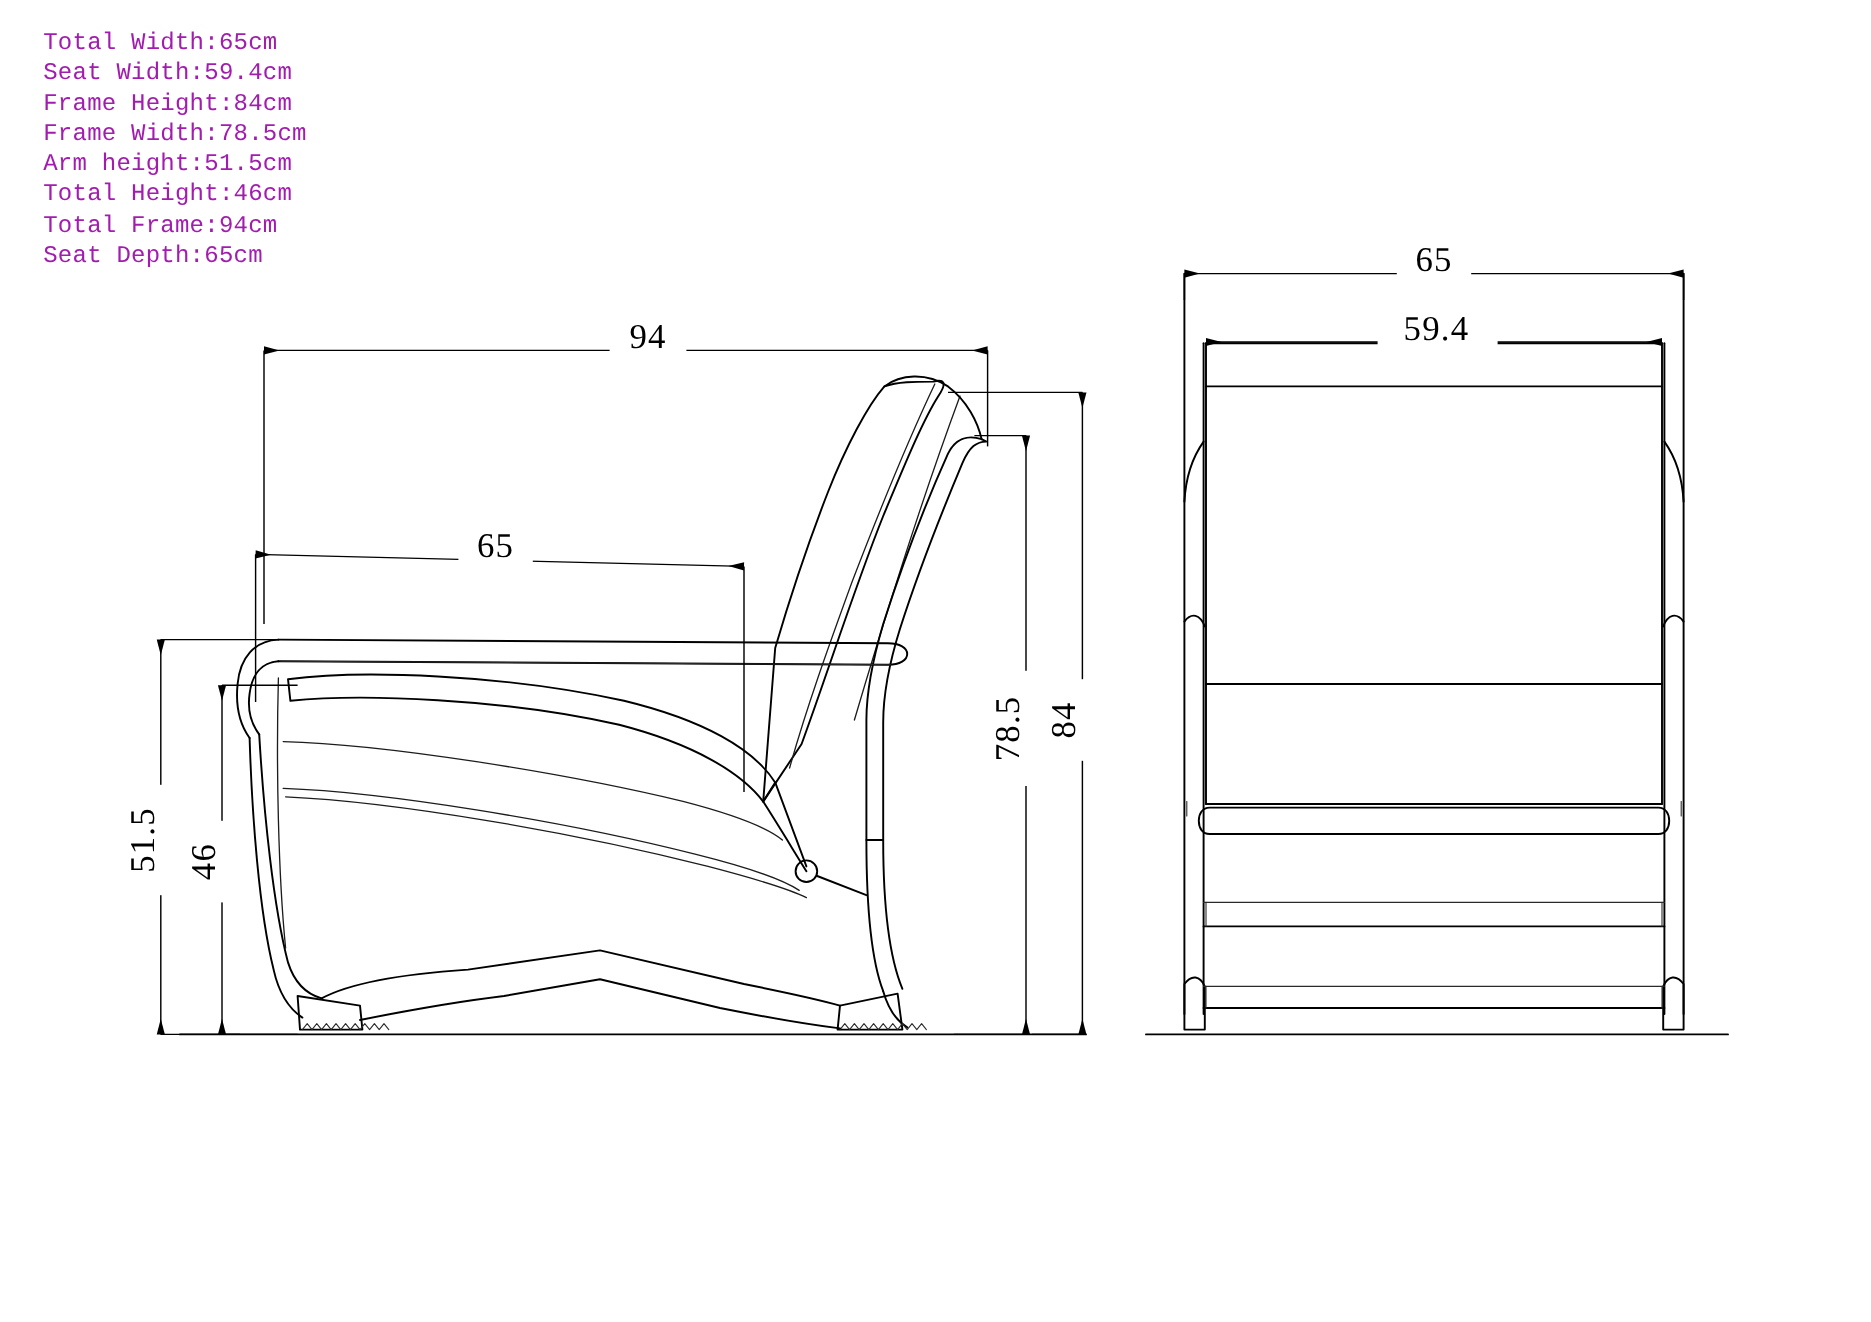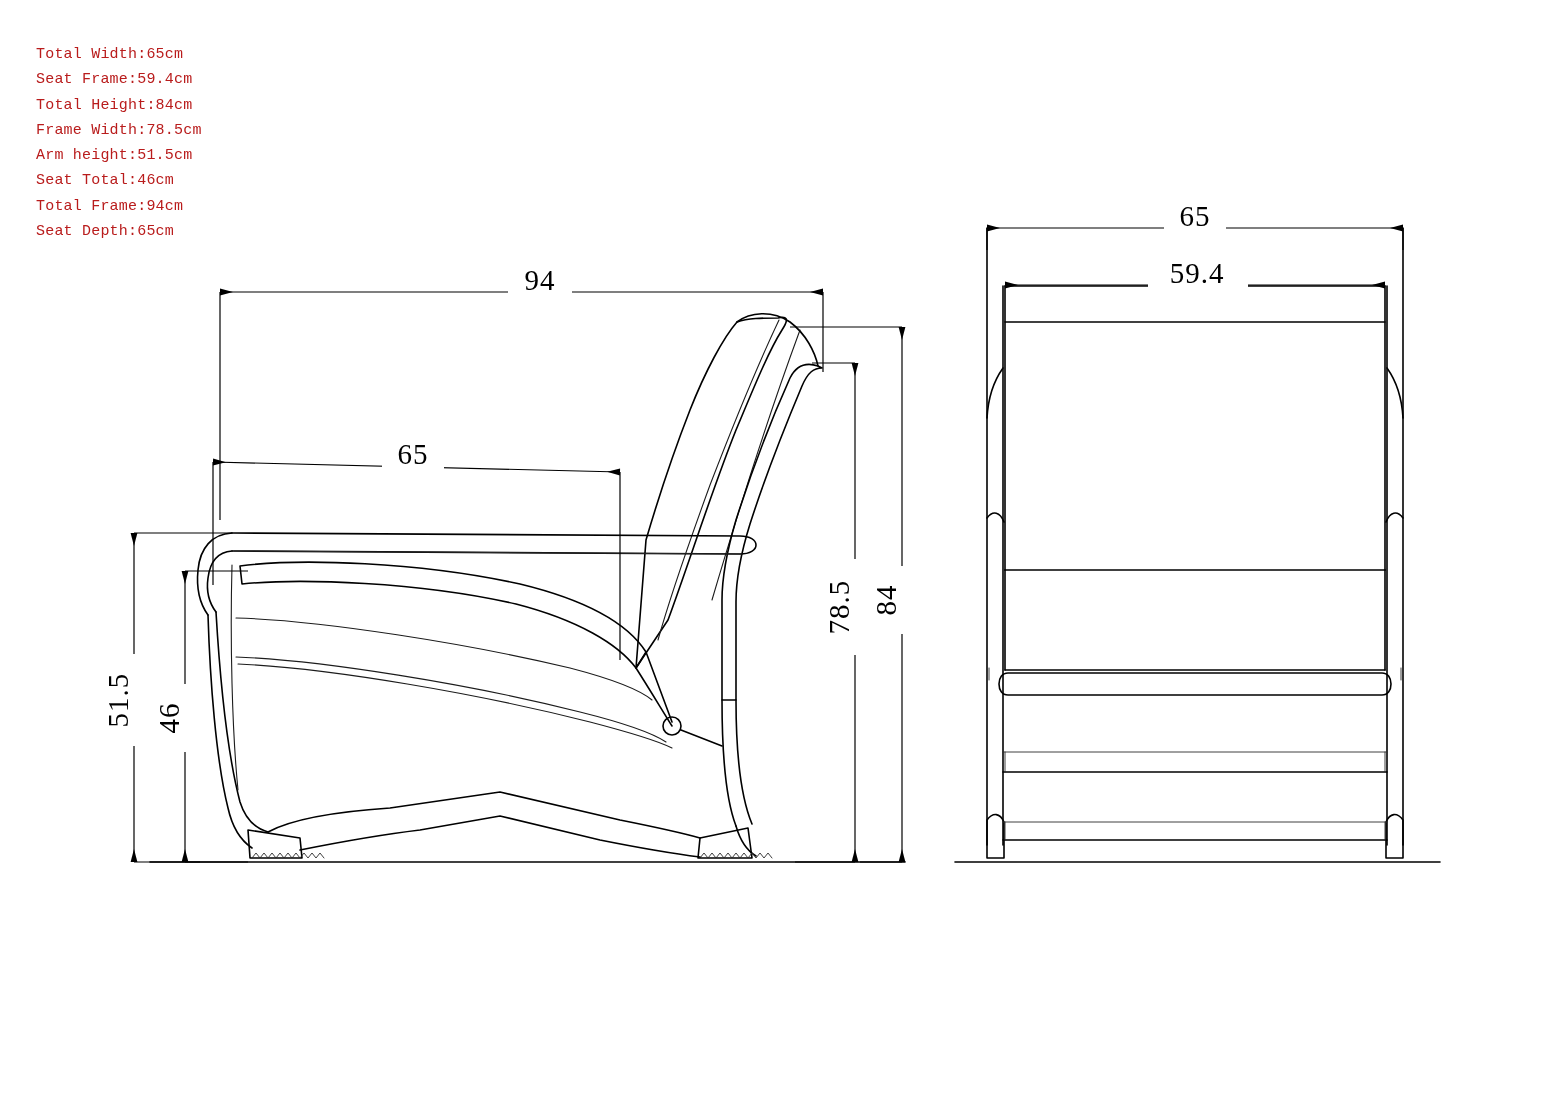--- a/index.html
+++ b/index.html
@@ -23,10 +23,10 @@
   .spec-block {
     position: absolute;
     left: 36px;
-    top: 42px;
+    top: 24px;
     line-height: 25.3px;
-    font-size: 15px;
-    color: #b91c1c;
+    font-size: 20px;
+    color: #a21caf;
     letter-spacing: 0.2px;
     white-space: nowrap;
     font-family: "Liberation Mono", "DejaVu Sans Mono", monospace;

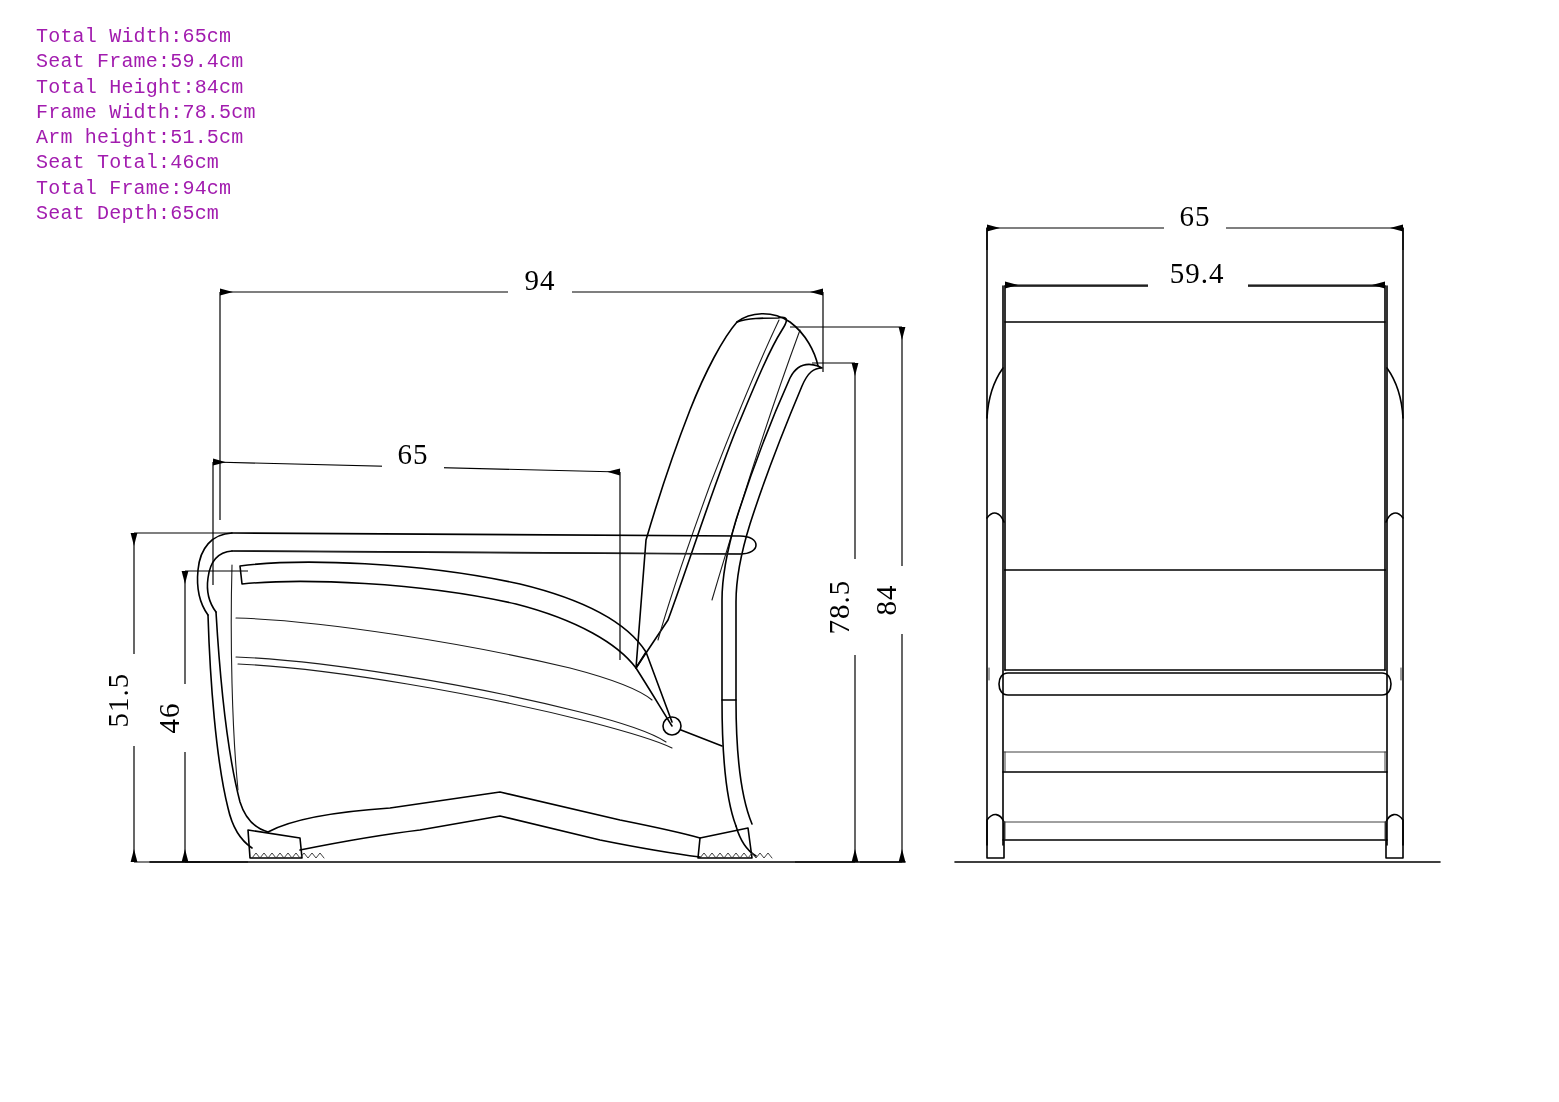--- a/index.html
+++ b/index.html
@@ -83,7 +83,7 @@
 
   <div class="spec-block">
     <span class="spec-line">Total Width:65cm</span>
-    <span class="spec-line">Seat Frame:59.4cm</span>
+    <span class="spec-line">Seat Width:59.4cm</span>
     <span class="spec-line">Total Height:84cm</span>
     <span class="spec-line">Frame Width:78.5cm</span>
     <span class="spec-line">Arm height:51.5cm</span>

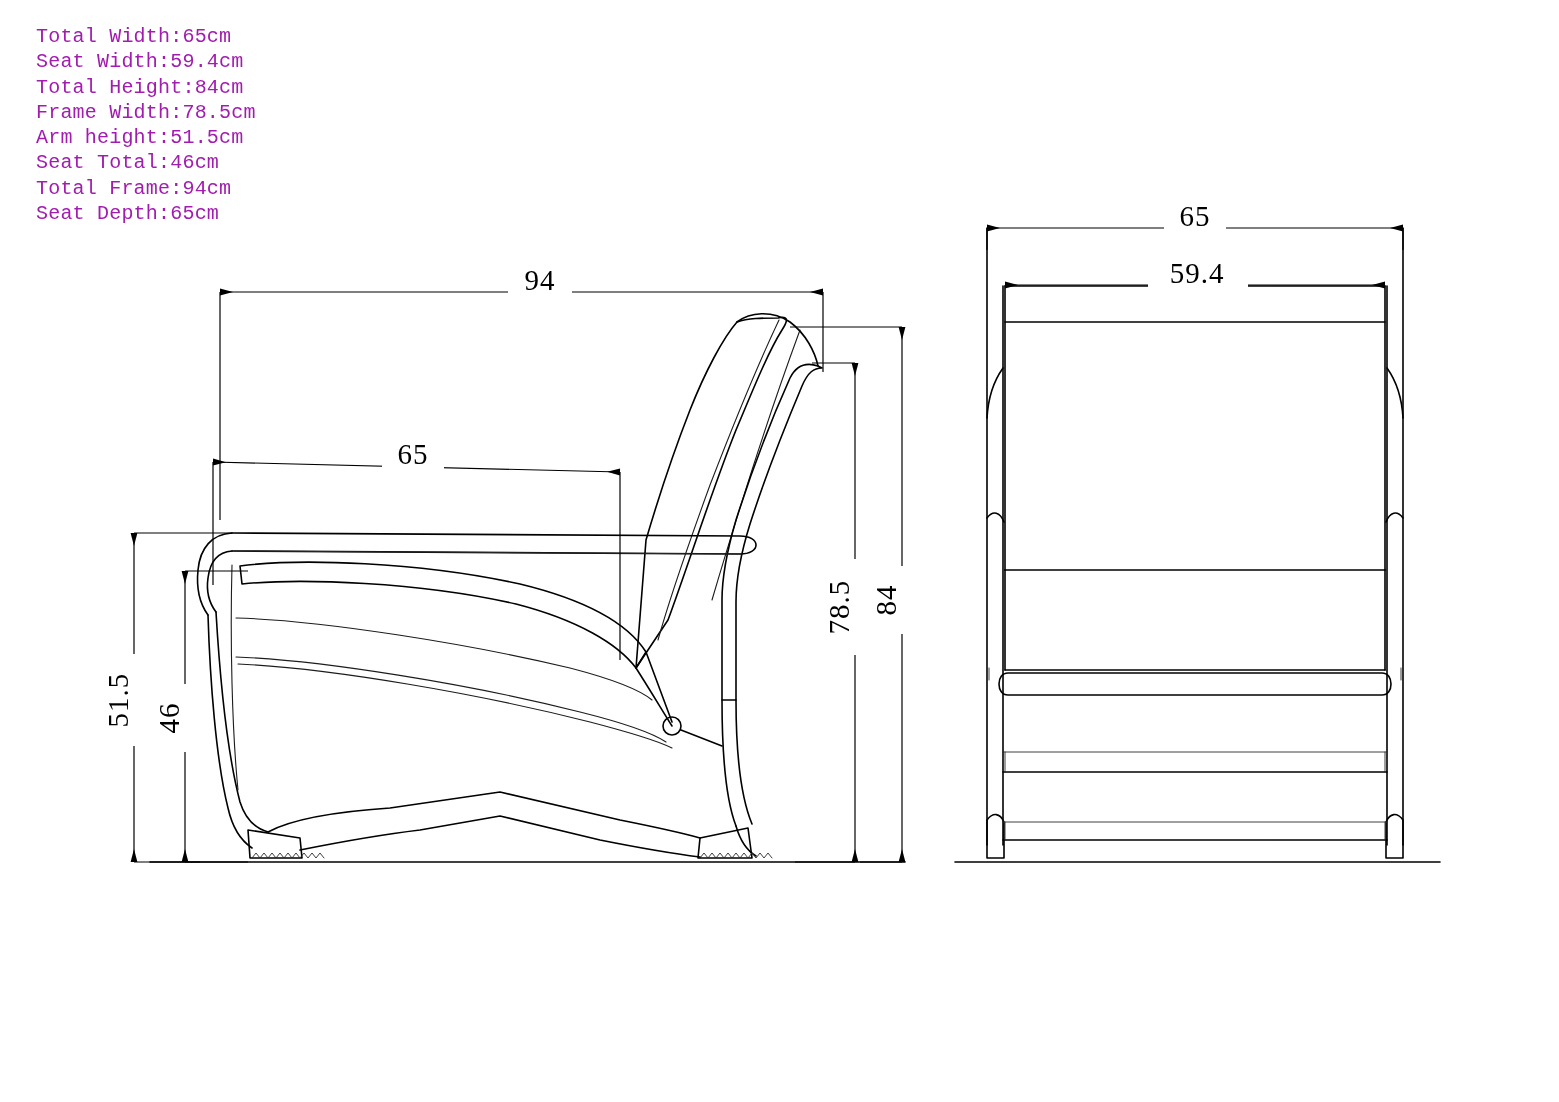--- a/index.html
+++ b/index.html
@@ -84,7 +84,7 @@
   <div class="spec-block">
     <span class="spec-line">Total Width:65cm</span>
     <span class="spec-line">Seat Width:59.4cm</span>
-    <span class="spec-line">Total Height:84cm</span>
+    <span class="spec-line">Frame Height:84cm</span>
     <span class="spec-line">Frame Width:78.5cm</span>
     <span class="spec-line">Arm height:51.5cm</span>
     <span class="spec-line">Seat Total:46cm</span>

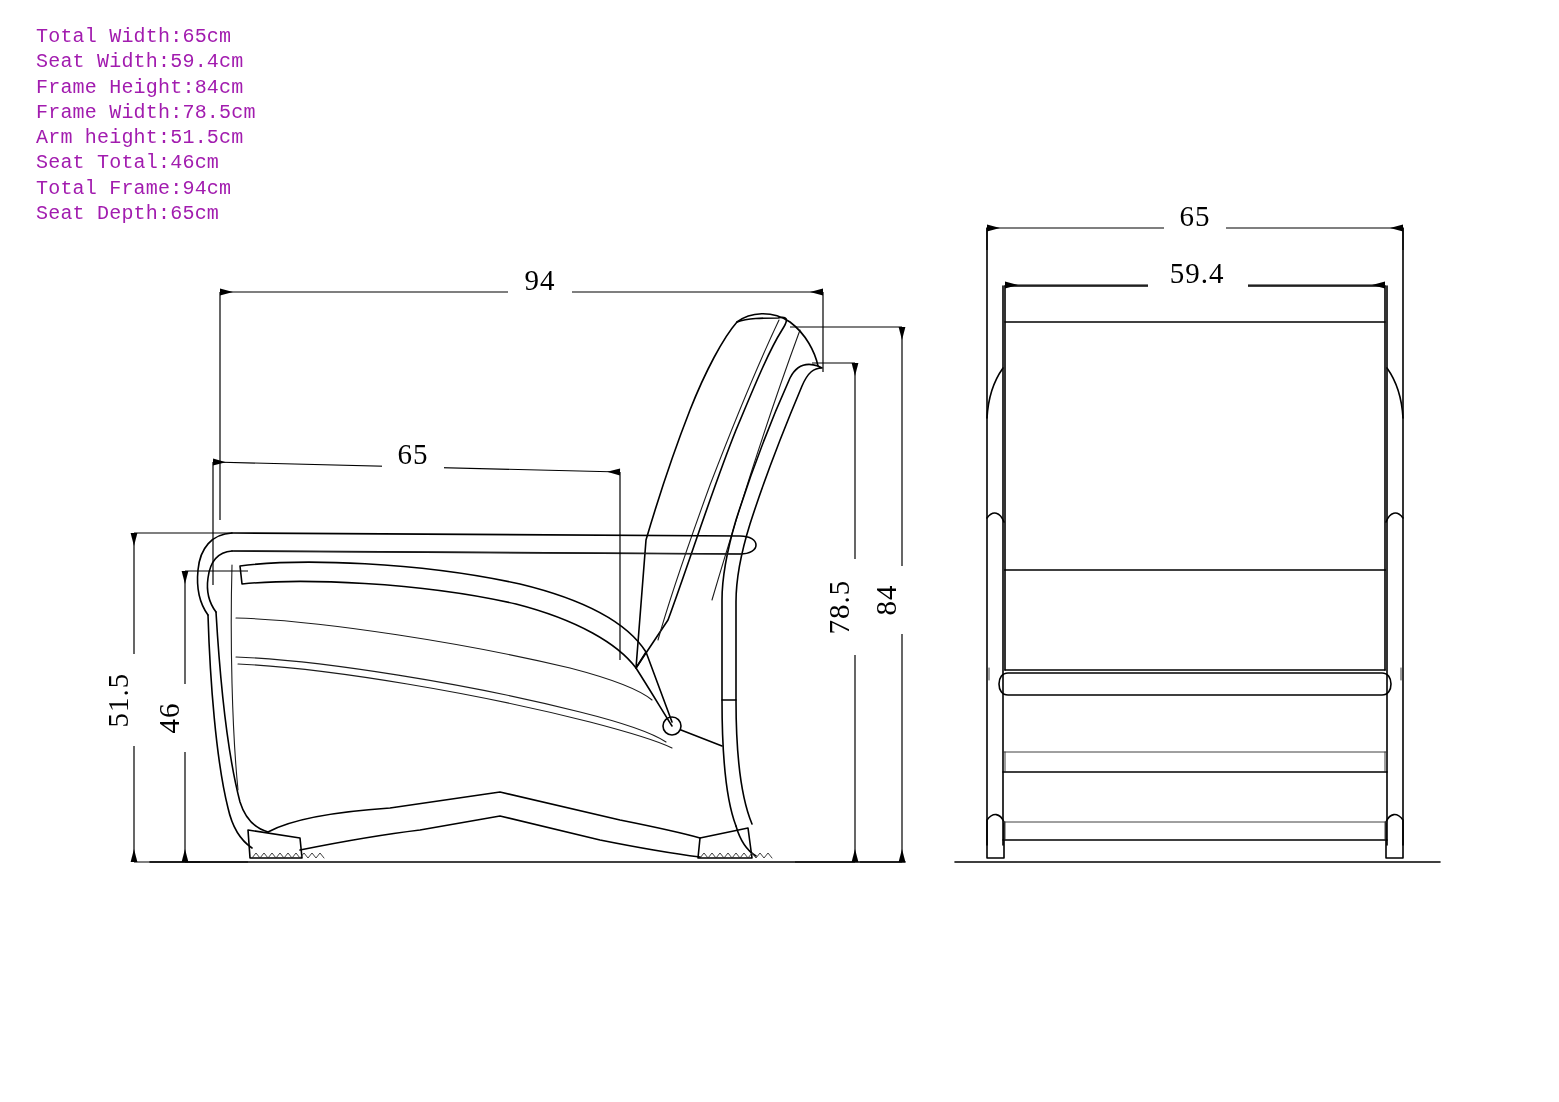--- a/index.html
+++ b/index.html
@@ -87,7 +87,7 @@
     <span class="spec-line">Frame Height:84cm</span>
     <span class="spec-line">Frame Width:78.5cm</span>
     <span class="spec-line">Arm height:51.5cm</span>
-    <span class="spec-line">Seat Total:46cm</span>
+    <span class="spec-line">Total Height:46cm</span>
     <span class="spec-line">Total Frame:94cm</span>
     <span class="spec-line">Seat Depth:65cm</span>
   </div>

